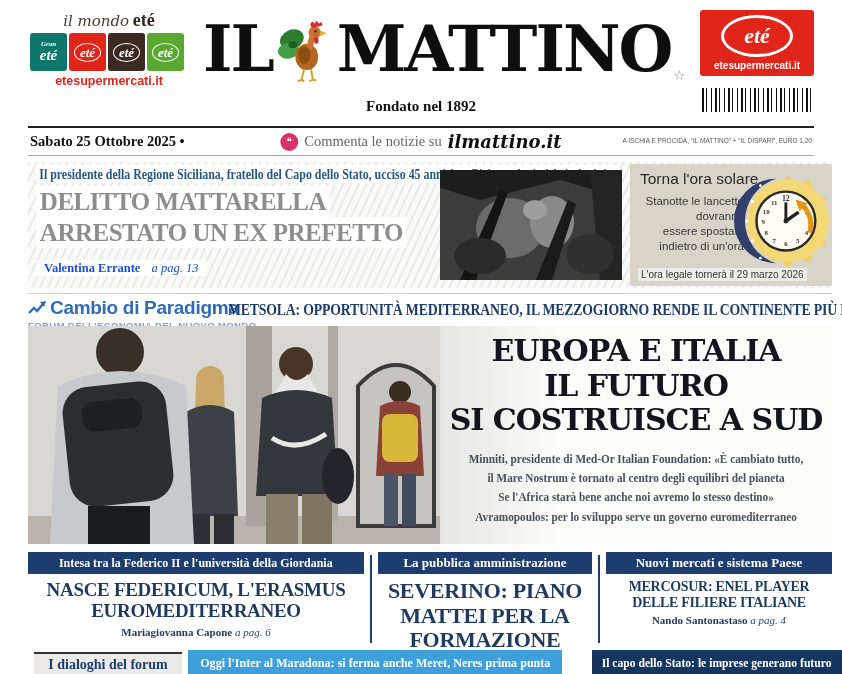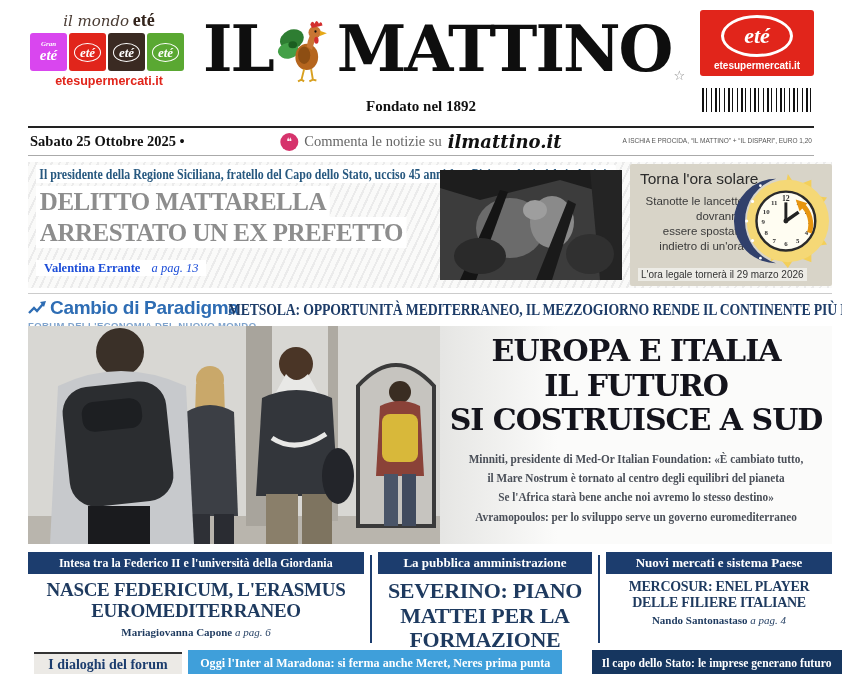--- a/index.html
+++ b/index.html
@@ -16,7 +16,7 @@
         align-items:center;justify-content:center;font-weight:bold;line-height:1;}
   .tile .pfx{font-size:7px;font-style:italic;}
   .tile .lbl{font-size:13px;border:1.5px solid #fff;border-radius:50%;padding:2px 5px;font-style:italic;}
-  .tile1{background:#d946ef}.tile1 .lbl{border:none;font-size:15px;padding:0}
+  .tile1{background:#0f766e}.tile1 .lbl{border:none;font-size:15px;padding:0}
   .tile2{background:#e1251b}.tile3{background:#3a2a22}.tile4{background:#5aa832}
   .ete-ad .site{margin-top:3px;color:#e1251b;font-weight:bold;font-size:12.5px;font-family:"Liberation Sans",sans-serif;}
 

